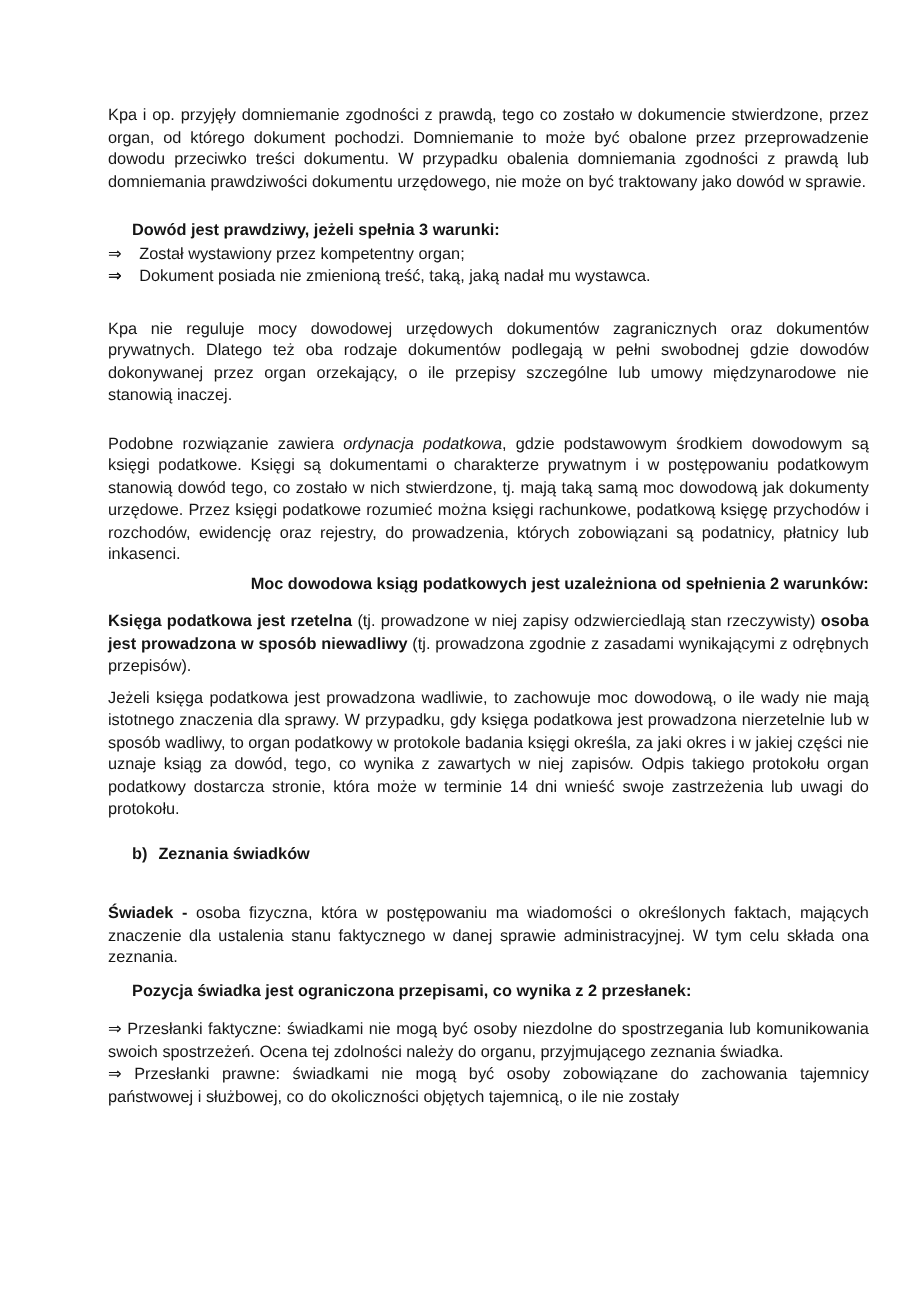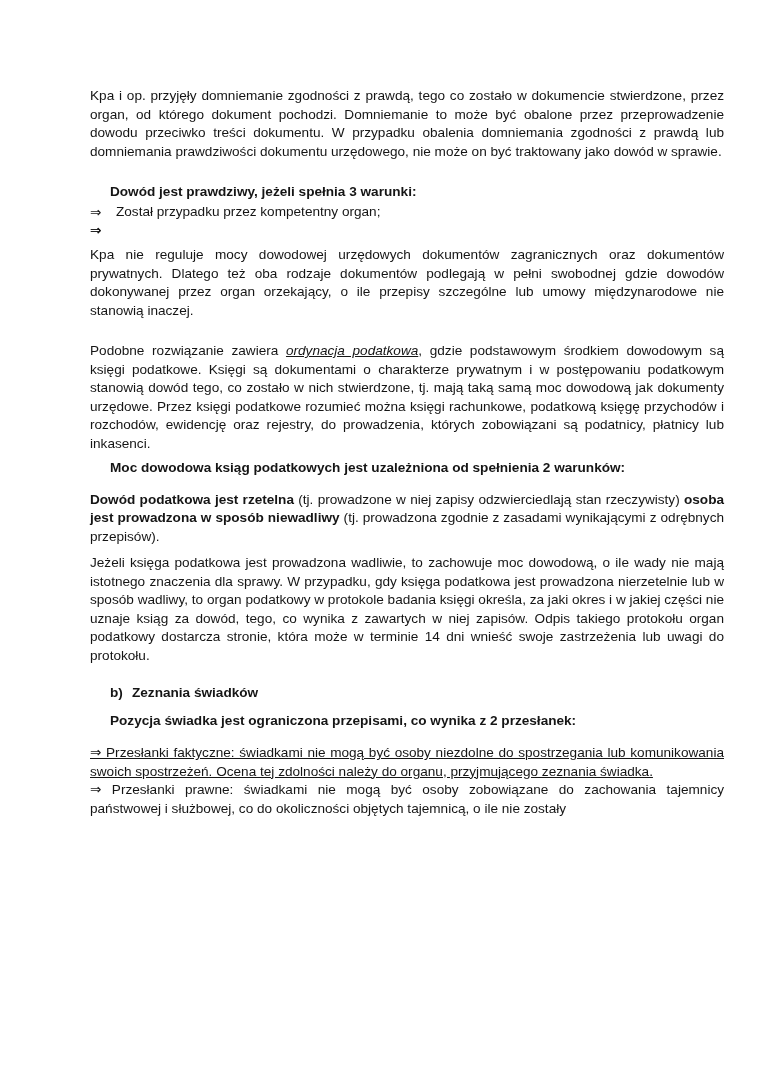--- a/index.html
+++ b/index.html
@@ -55,7 +55,7 @@
     <div class="block para" style="margin-top: 0px;"><span>Kpa i op. przyjęły domniemanie zgodności z prawdą, tego co zostało w dokumencie stwierdzone, przez organ, od którego dokument pochodzi. Domniemanie to może być obalone przez przeprowadzenie dowodu przeciwko treści dokumentu. W przypadku obalenia domniemania zgodności z prawdą lub domniemania prawdziwości dokumentu urzędowego, nie może on być traktowany jako dowód w sprawie.</span></div>
     <div class="block heading" style="margin-top: 22px;"><span class="b">Dowód jest prawdziwy, jeżeli spełnia 3 warunki:</span></div>
     <div class="block list" style="margin-top: 1px;">
-      <div class="bullet-item"><span class="marker">⇒</span><span>Został przypadku przez kompetentny organ;</span></div>
+      <div class="bullet-item"><span class="marker">⇒</span><span>Został wystawiony przez kompetentny organ;</span></div>
       <div class="bullet-item"><span class="marker">⇒</span></div>
       <div class="bullet-item"><span class="marker">⇒</span></div>
     </div>

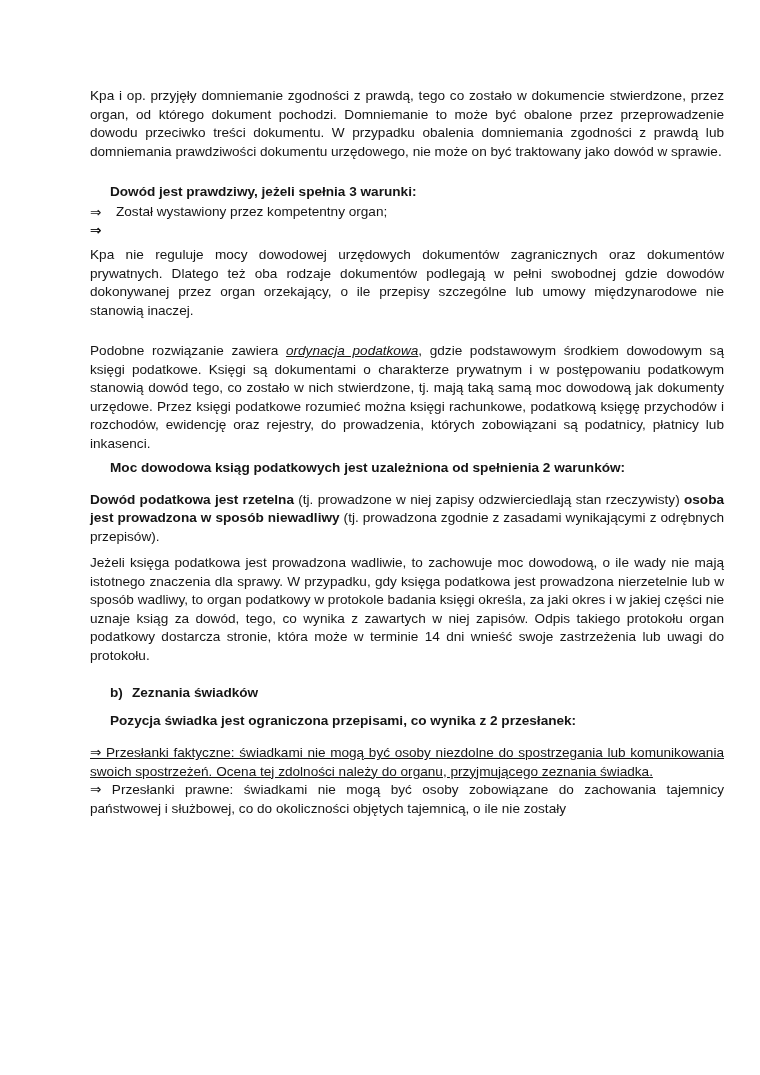--- a/index.html
+++ b/index.html
@@ -57,7 +57,7 @@
     <div class="block list" style="margin-top: 1px;">
       <div class="bullet-item"><span class="marker">⇒</span><span>Został wystawiony przez kompetentny organ;</span></div>
       <div class="bullet-item"><span class="marker">⇒</span></div>
-      <div class="bullet-item"><span class="marker">⇒</span></div>
+      <div class="bullet-item"><span class="marker">⇒</span><span>Dokument posiada nie zmienioną treść, taką, jaką nadał mu wystawca.</span></div>
     </div>
     <div class="block para" style="margin-top: 25px;"><span>Kpa nie reguluje mocy dowodowej urzędowych dokumentów zagranicznych oraz dokumentów prywatnych. Dlatego też oba rodzaje dokumentów podlegają w pełni swobodnej gdzie dowodów dokonywanej przez organ orzekający, o ile przepisy szczególne lub umowy międzynarodowe nie stanowią inaczej.</span></div>
     <div class="block para" style="margin-top: 22px;"><span>Podobne rozwiązanie zawiera </span><span class="i">ordynacja podatkowa</span><span>, gdzie podstawowym środkiem dowodowym są księgi podatkowe. Księgi są dokumentami o charakterze prywatnym i w postępowaniu podatkowym stanowią dowód tego, co zostało w nich stwierdzone, tj. mają taką samą moc dowodową jak dokumenty urzędowe. Przez księgi podatkowe rozumieć można księgi rachunkowe, podatkową księgę przychodów i rozchodów, ewidencję oraz rejestry, do prowadzenia, których zobowiązani są podatnicy, płatnicy lub inkasenci.</span></div>

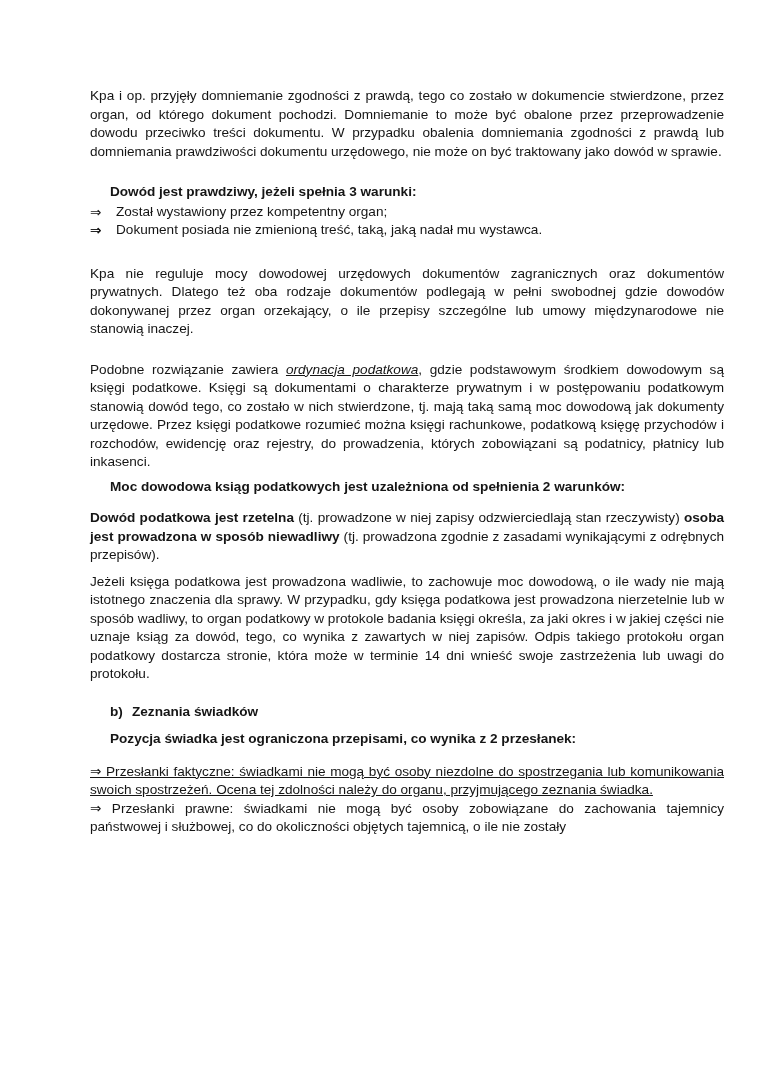--- a/index.html
+++ b/index.html
@@ -29,7 +29,7 @@
   .para { text-align: justify; }
   .heading { font-weight: bold; text-align: left; margin-left: 20px; }
   .b { font-weight: bold; }
-  .i { font-style: italic; text-decoration: underline; }
+  .i { font-style: italic; }
   .u { }
   .letter-label {
     display: inline-block;

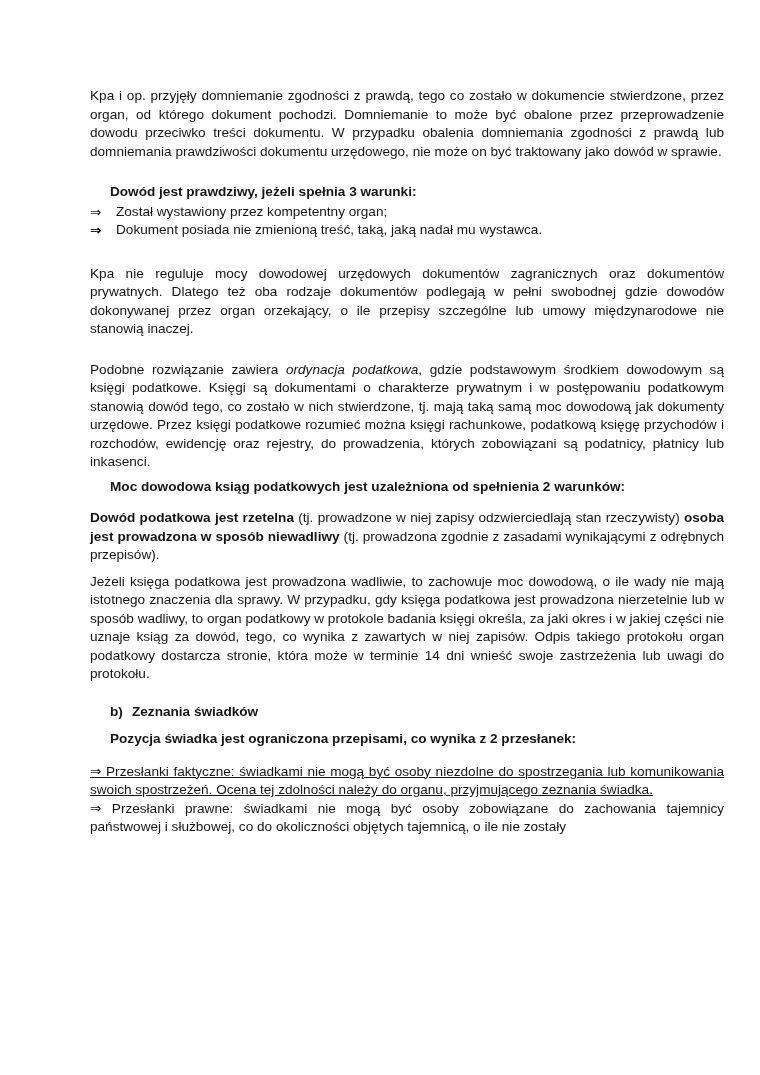--- a/index.html
+++ b/index.html
@@ -61,7 +61,7 @@
     </div>
     <div class="block para" style="margin-top: 25px;"><span>Kpa nie reguluje mocy dowodowej urzędowych dokumentów zagranicznych oraz dokumentów prywatnych. Dlatego też oba rodzaje dokumentów podlegają w pełni swobodnej gdzie dowodów dokonywanej przez organ orzekający, o ile przepisy szczególne lub umowy międzynarodowe nie stanowią inaczej.</span></div>
     <div class="block para" style="margin-top: 22px;"><span>Podobne rozwiązanie zawiera </span><span class="i">ordynacja podatkowa</span><span>, gdzie podstawowym środkiem dowodowym są księgi podatkowe. Księgi są dokumentami o charakterze prywatnym i w postępowaniu podatkowym stanowią dowód tego, co zostało w nich stwierdzone, tj. mają taką samą moc dowodową jak dokumenty urzędowe. Przez księgi podatkowe rozumieć można księgi rachunkowe, podatkową księgę przychodów i rozchodów, ewidencję oraz rejestry, do prowadzenia, których zobowiązani są podatnicy, płatnicy lub inkasenci.</span></div>
-    <div class="block heading" style="margin-top: 6px;"><span class="b">Moc dowodowa ksiąg podatkowych jest uzależniona od spełnienia 2 warunków:</span></div>
+    <div class="block heading" style="margin-top: 6px; text-align: right;"><span class="b">Moc dowodowa ksiąg podatkowych jest uzależniona od spełnienia 2 warunków:</span></div>
     <div class="block para" style="margin-top: 13px;"><span class="b">Dowód podatkowa jest rzetelna </span><span>(tj. prowadzone w niej zapisy odzwierciedlają stan rzeczywisty) </span><span class="b">osoba jest prowadzona w sposób niewadliwy </span><span>(tj. prowadzona zgodnie z zasadami wynikającymi z odrębnych przepisów).</span></div>
     <div class="block para" style="margin-top: 8px;"><span>Jeżeli księga podatkowa jest prowadzona wadliwie, to zachowuje moc dowodową, o ile wady nie mają istotnego znaczenia dla sprawy. W przypadku, gdy księga podatkowa jest prowadzona nierzetelnie lub w sposób wadliwy, to organ podatkowy w protokole badania księgi określa, za jaki okres i w jakiej części nie uznaje ksiąg za dowód, tego, co wynika z zawartych w niej zapisów. Odpis takiego protokołu organ podatkowy dostarcza stronie, która może w terminie 14 dni wnieść swoje zastrzeżenia lub uwagi do protokołu.</span></div>
     <div class="block heading" style="margin-top: 19px;"><span class="letter-label">b)</span><span class="b u">Zeznania świadków</span></div>

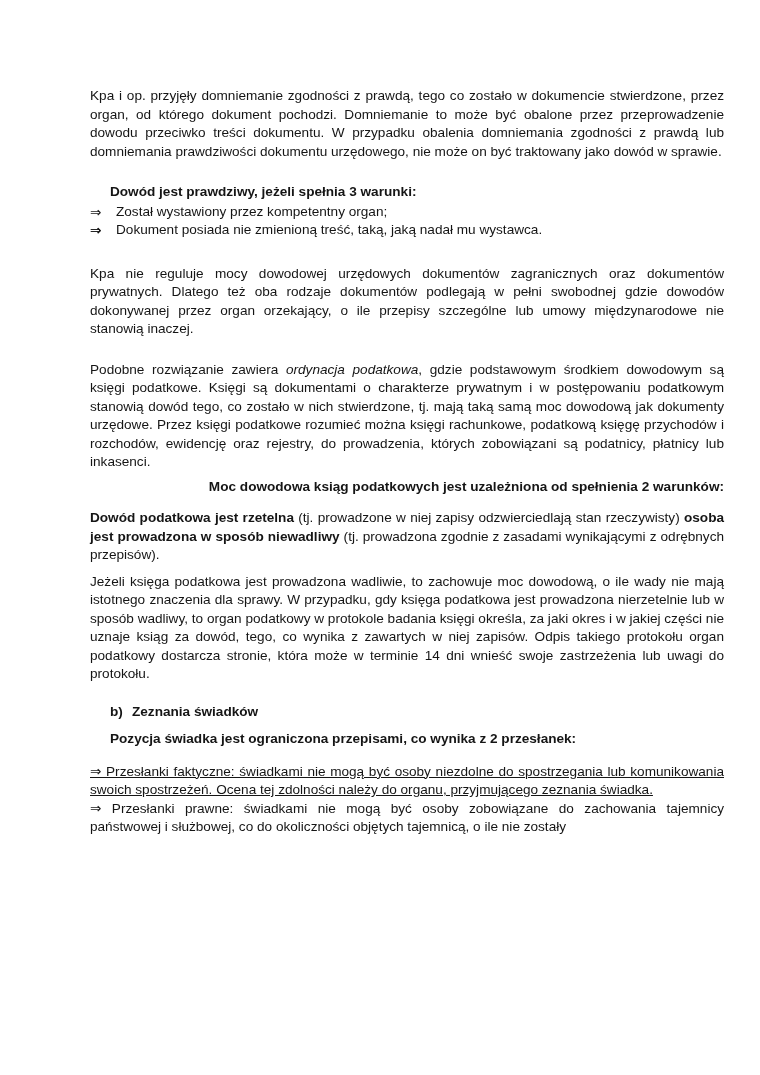--- a/index.html
+++ b/index.html
@@ -62,7 +62,7 @@
     <div class="block para" style="margin-top: 25px;"><span>Kpa nie reguluje mocy dowodowej urzędowych dokumentów zagranicznych oraz dokumentów prywatnych. Dlatego też oba rodzaje dokumentów podlegają w pełni swobodnej gdzie dowodów dokonywanej przez organ orzekający, o ile przepisy szczególne lub umowy międzynarodowe nie stanowią inaczej.</span></div>
     <div class="block para" style="margin-top: 22px;"><span>Podobne rozwiązanie zawiera </span><span class="i">ordynacja podatkowa</span><span>, gdzie podstawowym środkiem dowodowym są księgi podatkowe. Księgi są dokumentami o charakterze prywatnym i w postępowaniu podatkowym stanowią dowód tego, co zostało w nich stwierdzone, tj. mają taką samą moc dowodową jak dokumenty urzędowe. Przez księgi podatkowe rozumieć można księgi rachunkowe, podatkową księgę przychodów i rozchodów, ewidencję oraz rejestry, do prowadzenia, których zobowiązani są podatnicy, płatnicy lub inkasenci.</span></div>
     <div class="block heading" style="margin-top: 6px; text-align: right;"><span class="b">Moc dowodowa ksiąg podatkowych jest uzależniona od spełnienia 2 warunków:</span></div>
-    <div class="block para" style="margin-top: 13px;"><span class="b">Dowód podatkowa jest rzetelna </span><span>(tj. prowadzone w niej zapisy odzwierciedlają stan rzeczywisty) </span><span class="b">osoba jest prowadzona w sposób niewadliwy </span><span>(tj. prowadzona zgodnie z zasadami wynikającymi z odrębnych przepisów).</span></div>
+    <div class="block para" style="margin-top: 13px;"><span class="b">Księga podatkowa jest rzetelna </span><span>(tj. prowadzone w niej zapisy odzwierciedlają stan rzeczywisty) </span><span class="b">osoba jest prowadzona w sposób niewadliwy </span><span>(tj. prowadzona zgodnie z zasadami wynikającymi z odrębnych przepisów).</span></div>
     <div class="block para" style="margin-top: 8px;"><span>Jeżeli księga podatkowa jest prowadzona wadliwie, to zachowuje moc dowodową, o ile wady nie mają istotnego znaczenia dla sprawy. W przypadku, gdy księga podatkowa jest prowadzona nierzetelnie lub w sposób wadliwy, to organ podatkowy w protokole badania księgi określa, za jaki okres i w jakiej części nie uznaje ksiąg za dowód, tego, co wynika z zawartych w niej zapisów. Odpis takiego protokołu organ podatkowy dostarcza stronie, która może w terminie 14 dni wnieść swoje zastrzeżenia lub uwagi do protokołu.</span></div>
     <div class="block heading" style="margin-top: 19px;"><span class="letter-label">b)</span><span class="b u">Zeznania świadków</span></div>
     <div class="block heading" style="margin-top: 9px;"><span class="b">Pozycja świadka jest ograniczona przepisami, co wynika z 2 przesłanek:</span></div>

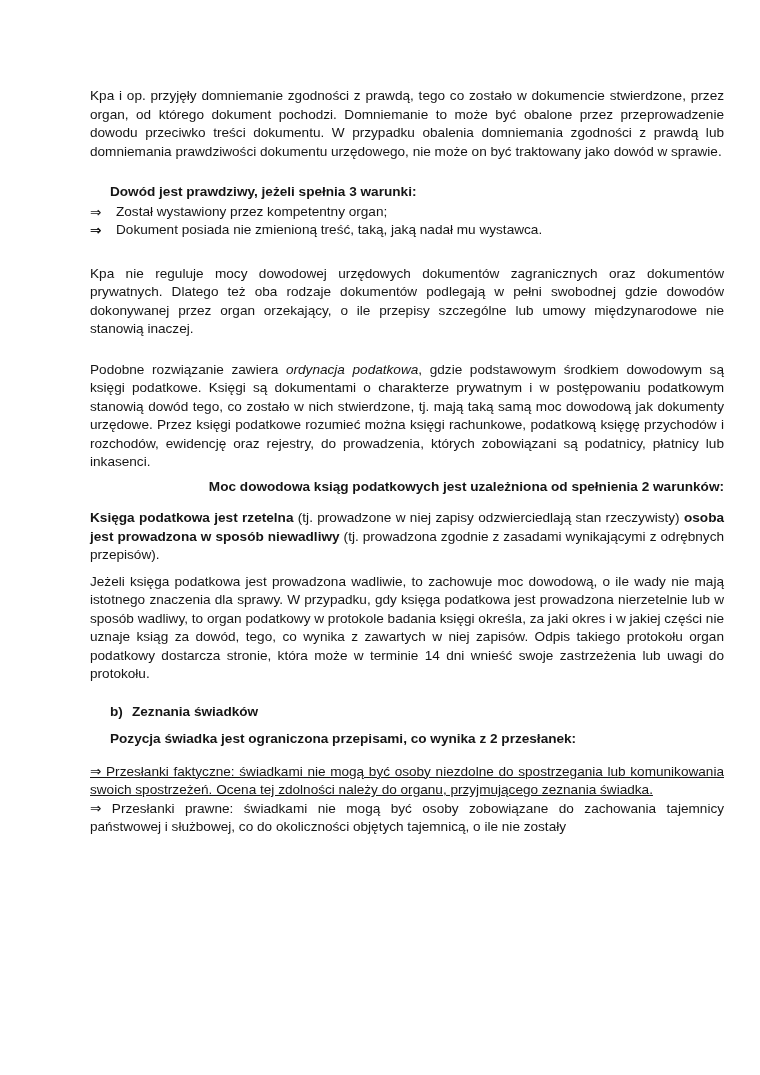--- a/index.html
+++ b/index.html
@@ -65,6 +65,7 @@
     <div class="block para" style="margin-top: 13px;"><span class="b">Księga podatkowa jest rzetelna </span><span>(tj. prowadzone w niej zapisy odzwierciedlają stan rzeczywisty) </span><span class="b">osoba jest prowadzona w sposób niewadliwy </span><span>(tj. prowadzona zgodnie z zasadami wynikającymi z odrębnych przepisów).</span></div>
     <div class="block para" style="margin-top: 8px;"><span>Jeżeli księga podatkowa jest prowadzona wadliwie, to zachowuje moc dowodową, o ile wady nie mają istotnego znaczenia dla sprawy. W przypadku, gdy księga podatkowa jest prowadzona nierzetelnie lub w sposób wadliwy, to organ podatkowy w protokole badania księgi określa, za jaki okres i w jakiej części nie uznaje ksiąg za dowód, tego, co wynika z zawartych w niej zapisów. Odpis takiego protokołu organ podatkowy dostarcza stronie, która może w terminie 14 dni wnieść swoje zastrzeżenia lub uwagi do protokołu.</span></div>
     <div class="block heading" style="margin-top: 19px;"><span class="letter-label">b)</span><span class="b u">Zeznania świadków</span></div>
+    <div class="block para" style="margin-top: 31px;"><span class="b">Świadek - </span><span>osoba fizyczna, która w postępowaniu ma wiadomości o określonych faktach, mających znaczenie dla ustalenia stanu faktycznego w danej sprawie administracyjnej. W tym celu składa ona zeznania.</span></div>
     <div class="block heading" style="margin-top: 9px;"><span class="b">Pozycja świadka jest ograniczona przepisami, co wynika z 2 przesłanek:</span></div>
     <div class="block para" style="margin-top: 14px; text-decoration: underline;"><span>⇒ Przesłanki faktyczne: świadkami nie mogą być osoby niezdolne do spostrzegania lub komunikowania swoich spostrzeżeń. Ocena tej zdolności należy do organu, przyjmującego zeznania świadka.</span></div>
     <div class="block para" style="margin-top: 0;"><span>⇒ Przesłanki prawne: świadkami nie mogą być osoby zobowiązane do zachowania tajemnicy państwowej i służbowej, co do okoliczności objętych tajemnicą, o ile nie zostały</span></div>

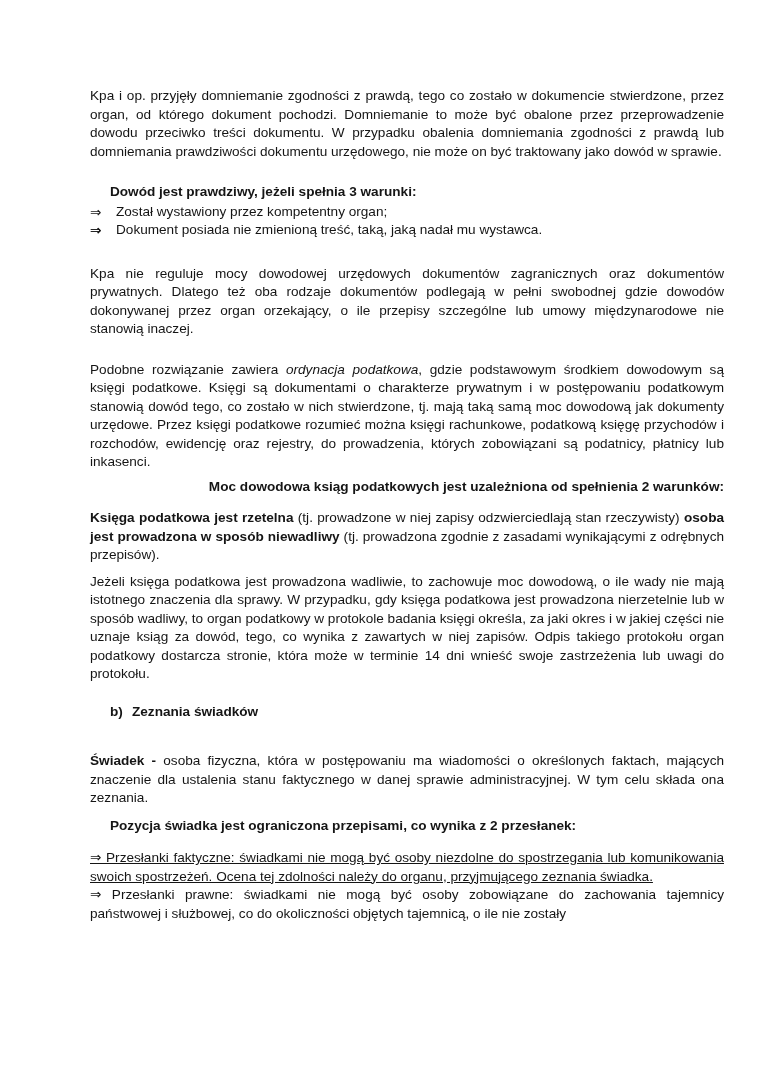--- a/index.html
+++ b/index.html
@@ -67,7 +67,7 @@
     <div class="block heading" style="margin-top: 19px;"><span class="letter-label">b)</span><span class="b u">Zeznania świadków</span></div>
     <div class="block para" style="margin-top: 31px;"><span class="b">Świadek - </span><span>osoba fizyczna, która w postępowaniu ma wiadomości o określonych faktach, mających znaczenie dla ustalenia stanu faktycznego w danej sprawie administracyjnej. W tym celu składa ona zeznania.</span></div>
     <div class="block heading" style="margin-top: 9px;"><span class="b">Pozycja świadka jest ograniczona przepisami, co wynika z 2 przesłanek:</span></div>
-    <div class="block para" style="margin-top: 14px; text-decoration: underline;"><span>⇒ Przesłanki faktyczne: świadkami nie mogą być osoby niezdolne do spostrzegania lub komunikowania swoich spostrzeżeń. Ocena tej zdolności należy do organu, przyjmującego zeznania świadka.</span></div>
+    <div class="block para" style="margin-top: 14px;"><span>⇒ Przesłanki faktyczne: świadkami nie mogą być osoby niezdolne do spostrzegania lub komunikowania swoich spostrzeżeń. Ocena tej zdolności należy do organu, przyjmującego zeznania świadka.</span></div>
     <div class="block para" style="margin-top: 0;"><span>⇒ Przesłanki prawne: świadkami nie mogą być osoby zobowiązane do zachowania tajemnicy państwowej i służbowej, co do okoliczności objętych tajemnicą, o ile nie zostały</span></div>
   </div>
 

